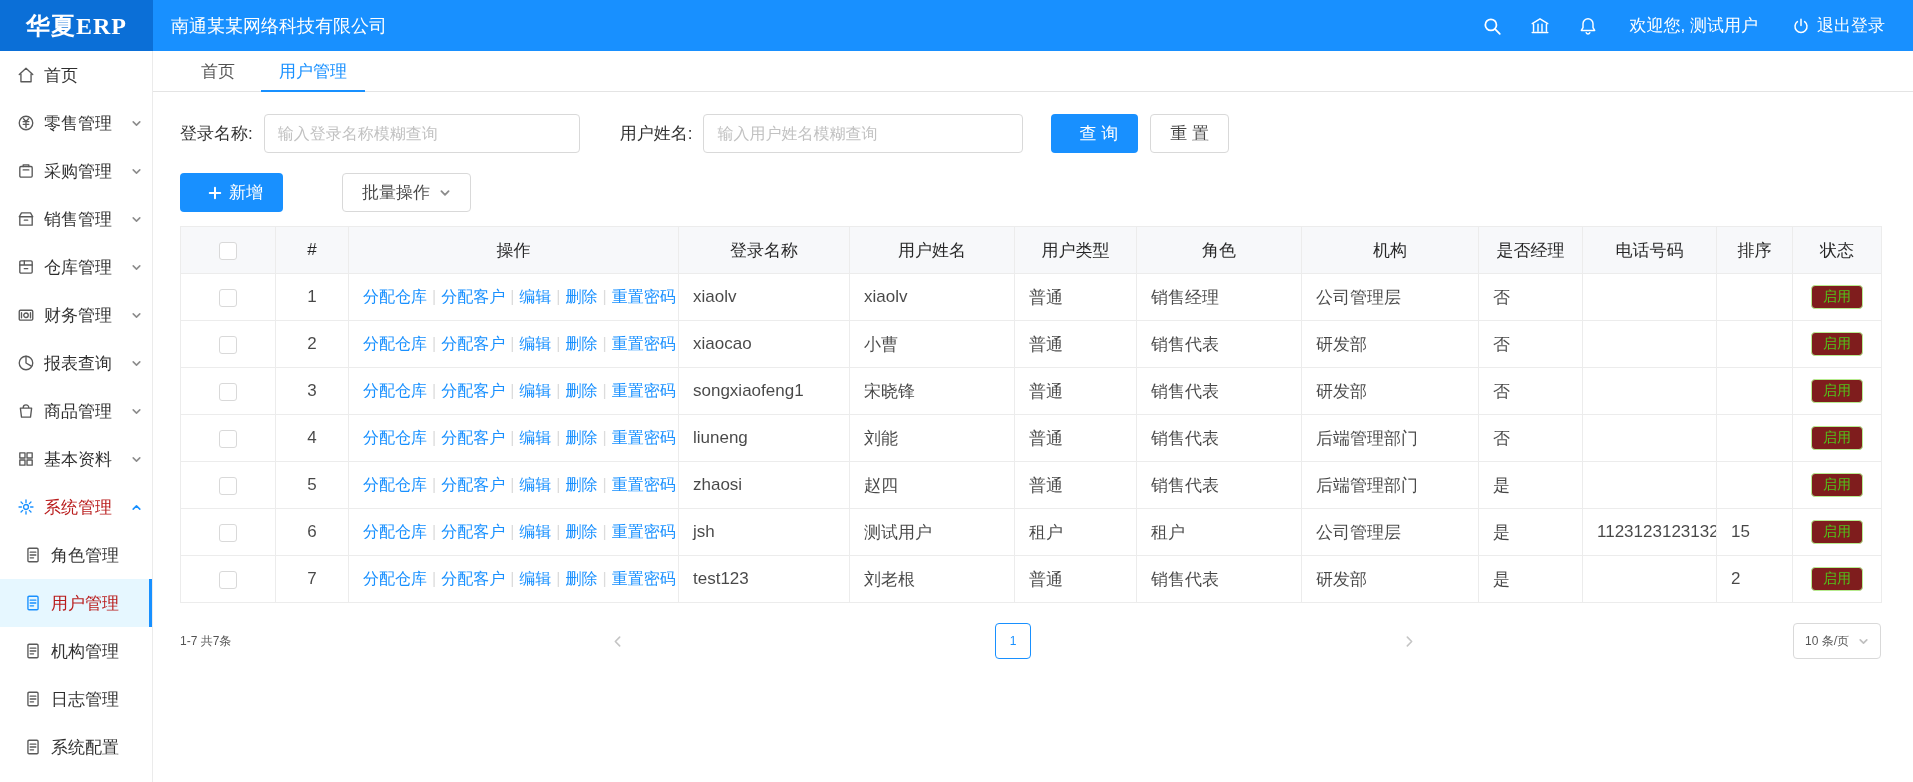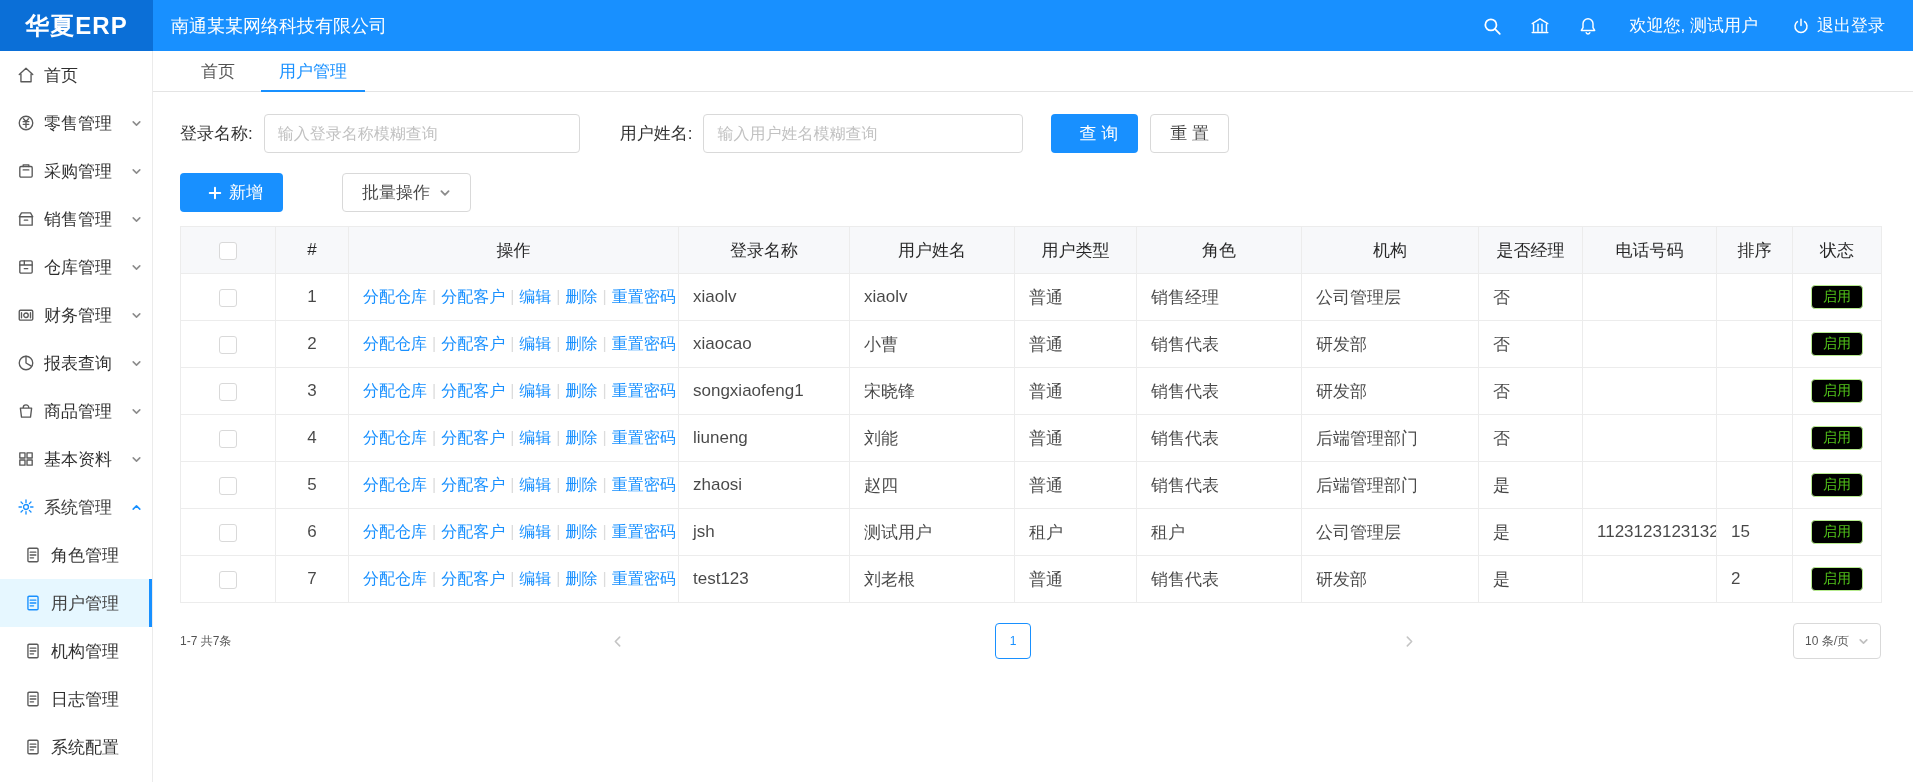--- a/index.html
+++ b/index.html
@@ -9,7 +9,7 @@
 
   
   .topbar { height:51px; background:#1890ff; display:flex; align-items:center; color:#fff; }
-  .logo { width:153px; height:51px; background:#0b6fd7; display:flex; align-items:center; justify-content:center; font-size:24px; font-weight:bold; letter-spacing:1px; flex:none; }
+  .logo { width:153px; height:51px; background:#0b6fd7; display:flex; align-items:center; justify-content:center; font-size:24px; font-weight:bold; letter-spacing:1px; flex:none;font-family:Liberation Serif, serif; }
   .company { margin-left:18px; font-size:18px; }
   .topbar-right { margin-left:auto; display:flex; align-items:center; padding-right:28px; }
   .tb-icon { width:20px; height:20px; margin-left:28px; cursor:pointer; color:#fff; }

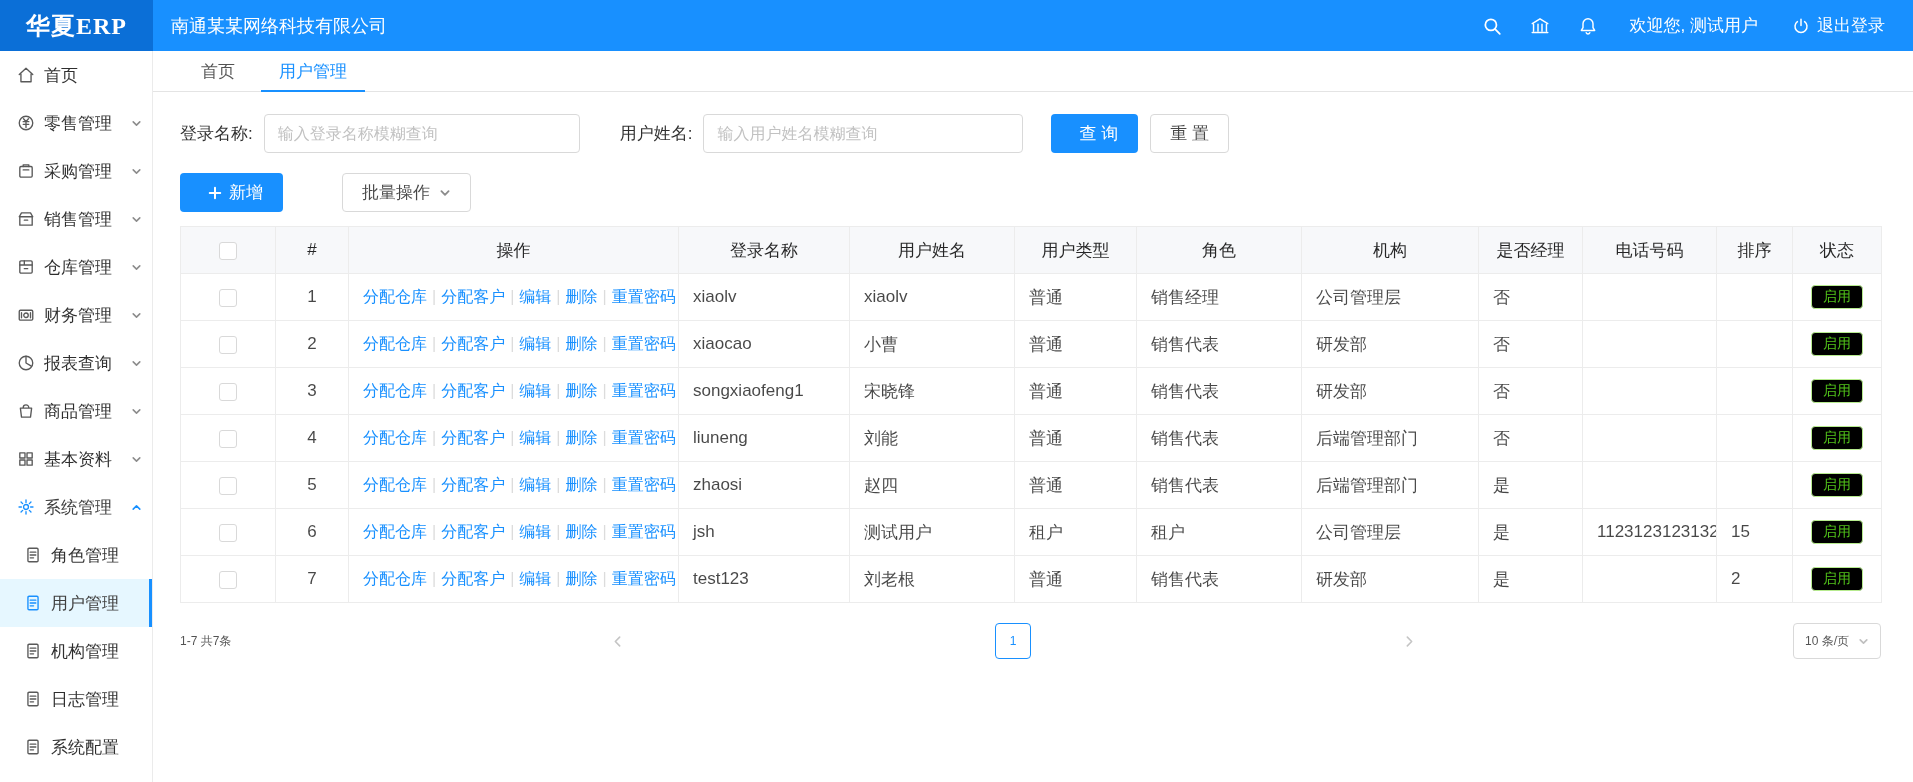--- a/index.html
+++ b/index.html
@@ -71,7 +71,7 @@
   .ops-cell { padding:4px 6px; font-size:16px; }
   .op-link { color:#1890ff; cursor:pointer; text-decoration:none; }
   .op-sep { color:#dcdcdc; margin:0 5px; }
-  .status-badge { display:inline-block; padding:2px 11px; font-size:14px; color:#52c41a; border:1px solid #b7eb8f; background:#000000; border-radius:4px; }
+  .status-badge { display:inline-block; padding:2px 11px; font-size:14px; color:#52c41a; border:1px solid #b7eb8f; background:#7f1d1d; border-radius:4px; }
   input[type="checkbox"] { width:18px; height:18px; appearance:none; -webkit-appearance:none; border:1px solid #d9d9d9; border-radius:3px; background:#fff; cursor:pointer; vertical-align:middle; }
 
   

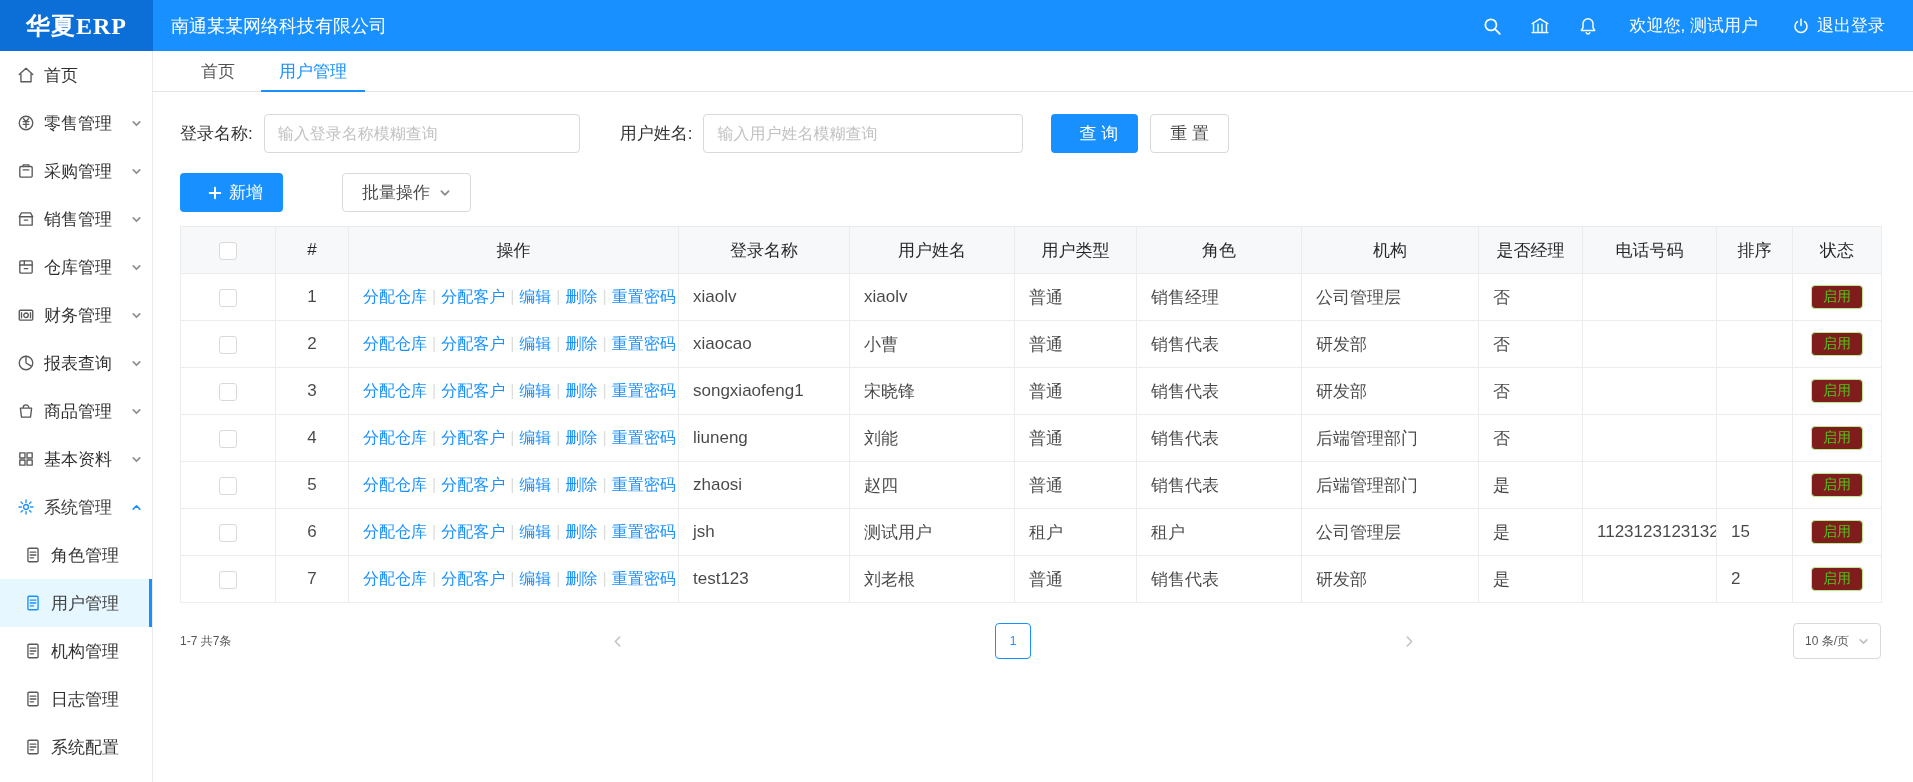--- a/index.html
+++ b/index.html
@@ -27,7 +27,7 @@
   .side-item .chev { margin-left:auto; width:11px; height:11px; color:#8c8c8c; }
   .side-item .chev svg { width:100%; height:100%; stroke-width:1.4; }
   .side-item.sub { padding-left:24px; }
-  .side-item.active { color:#404040; }
+  .side-item.active { color:#b91c1c; }
   .side-item.active .s-icon, .side-item.active .chev { color:#1890ff; }
   .side-item.selected { background:#e6f7ff; }
   .side-item.selected::after { content:""; position:absolute; right:0; top:0; bottom:0; width:3px; background:#1890ff; }

